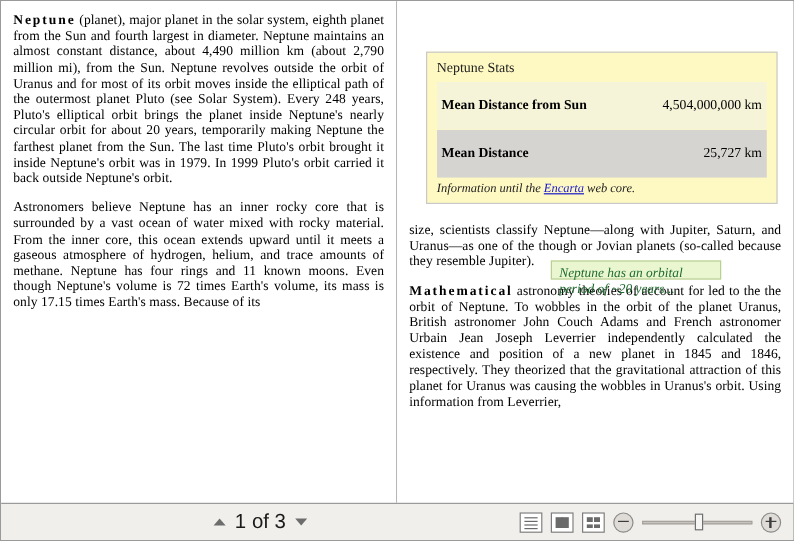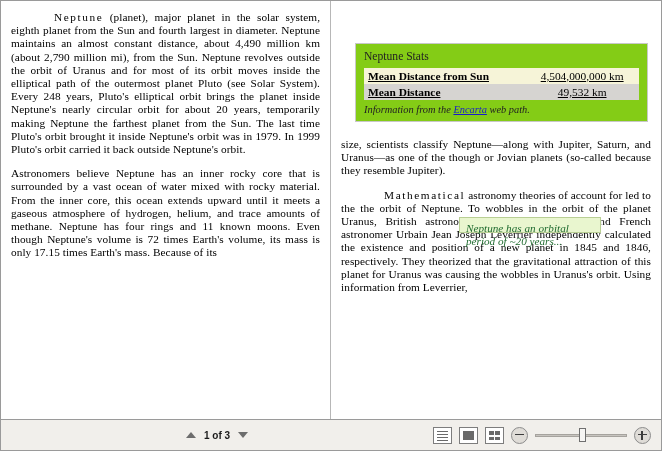--- a/index.html
+++ b/index.html
@@ -56,9 +56,8 @@
     text-justify: inter-word;
   }
   .lead-word {
-    font-weight: normal;
+    font-weight: bold;
     letter-spacing: 1.6px;
-    margin-left: 43px;
   }
   
   .note {

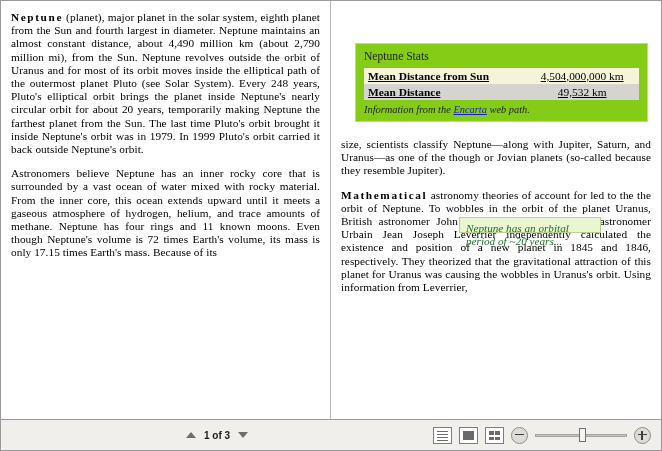--- a/index.html
+++ b/index.html
@@ -91,7 +91,7 @@
     width: 293px;
     box-sizing: border-box;
     border: 1px solid #c8c8c8;
-    background: #84cc16;
+    background: #fef9c3;
     padding: 6px 8px 6px 8px;
   }
   .stats-title {

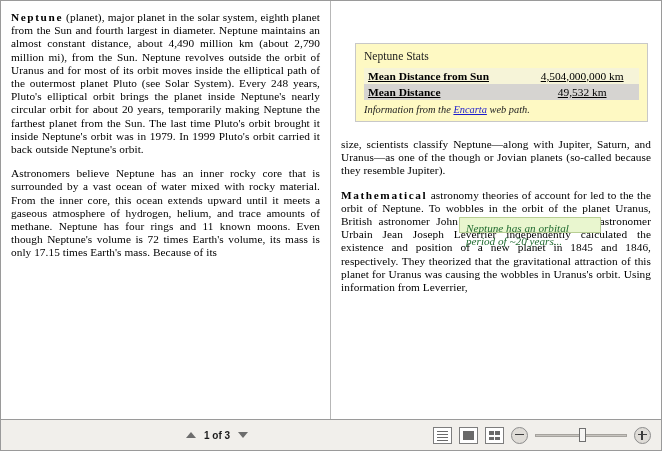--- a/index.html
+++ b/index.html
@@ -106,10 +106,9 @@
     font-size: 11.4px;
   }
   table.stats td {
-    padding: 2px 4px;
+    padding: 14px 4px;
     white-space: nowrap;
     overflow: hidden;
-    text-decoration: underline;
   }
   table.stats tr.odd td { background: #f6f4d8; }
   table.stats tr.even td { background: #d6d4d1; }

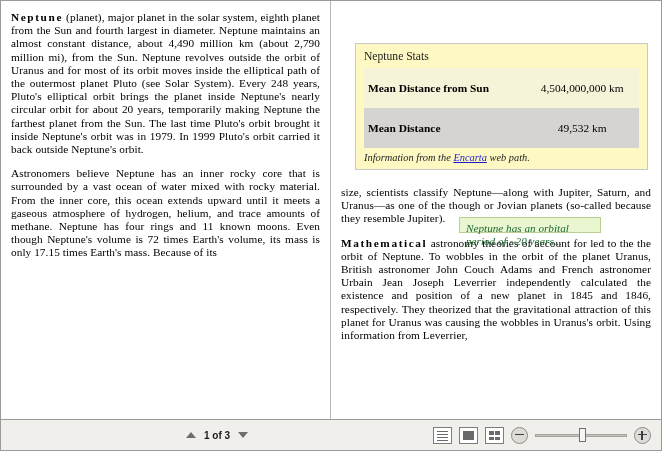--- a/index.html
+++ b/index.html
@@ -113,7 +113,7 @@
   table.stats tr.odd td { background: #f6f4d8; }
   table.stats tr.even td { background: #d6d4d1; }
   table.stats td.label { font-weight: bold; color: #000; }
-  table.stats td.value { color: #000; text-align: center; }
+  table.stats td.value { color: #000; text-align: right; }
   .stats-foot {
     margin-top: 4px;
     font-size: 10.4px;

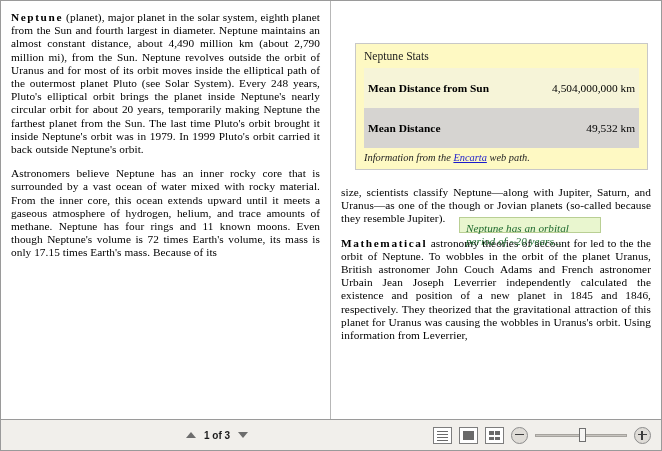--- a/index.html
+++ b/index.html
@@ -276,7 +276,7 @@
           </tr>
           <tr class="even">
             <td class="label">Mean Distance</td>
-            <td class="value">49,532 km</td>
+            <td class="value">25,727 km</td>
           </tr>
         </tbody>
           </table>

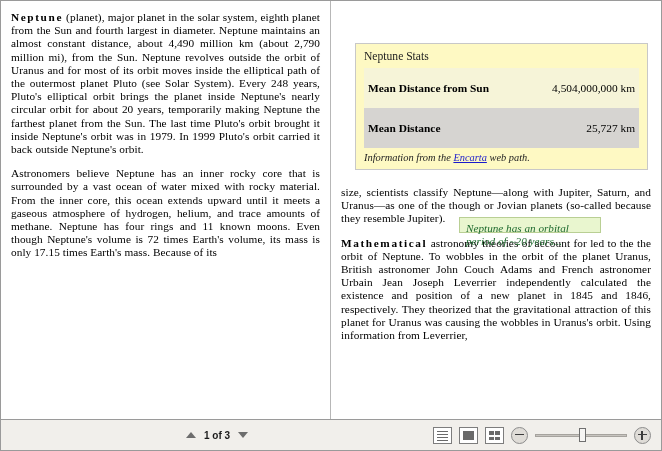--- a/index.html
+++ b/index.html
@@ -280,7 +280,7 @@
           </tr>
         </tbody>
           </table>
-        <div class="stats-foot"><span>Information from the </span><a href="#">Encarta</a><span> web path.</span></div>
+        <div class="stats-foot"><span>Information until the </span><a href="#">Encarta</a><span> web path.</span></div>
       </div>
 
       <div class="col">

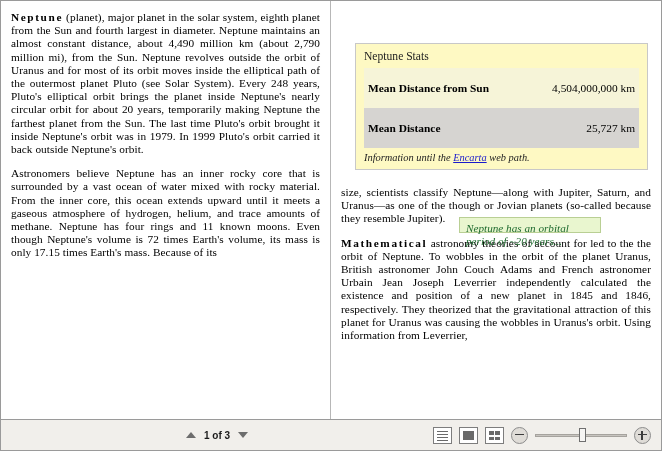--- a/index.html
+++ b/index.html
@@ -280,7 +280,7 @@
           </tr>
         </tbody>
           </table>
-        <div class="stats-foot"><span>Information until the </span><a href="#">Encarta</a><span> web path.</span></div>
+        <div class="stats-foot"><span>Information until the </span><a href="#">Encarta</a><span> web core.</span></div>
       </div>
 
       <div class="col">

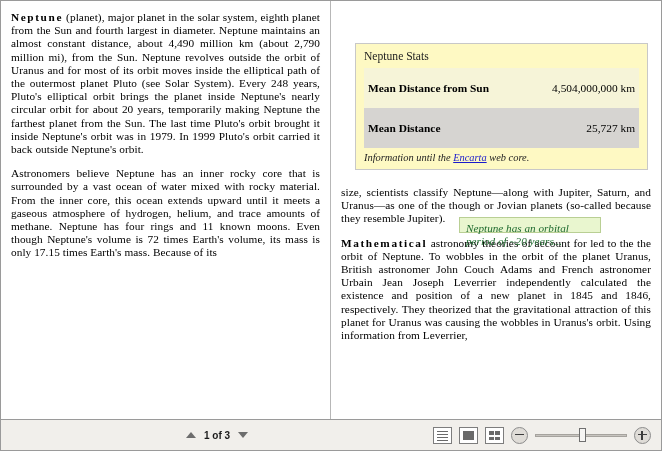--- a/index.html
+++ b/index.html
@@ -152,9 +152,8 @@
   }
   .page-indicator {
     font-family: "Liberation Sans", sans-serif;
-    font-size: 10px;
+    font-size: 17px;
     color: #1a1a1a;
-    font-weight: bold;
   }
   .tri-up {
     width: 0;

